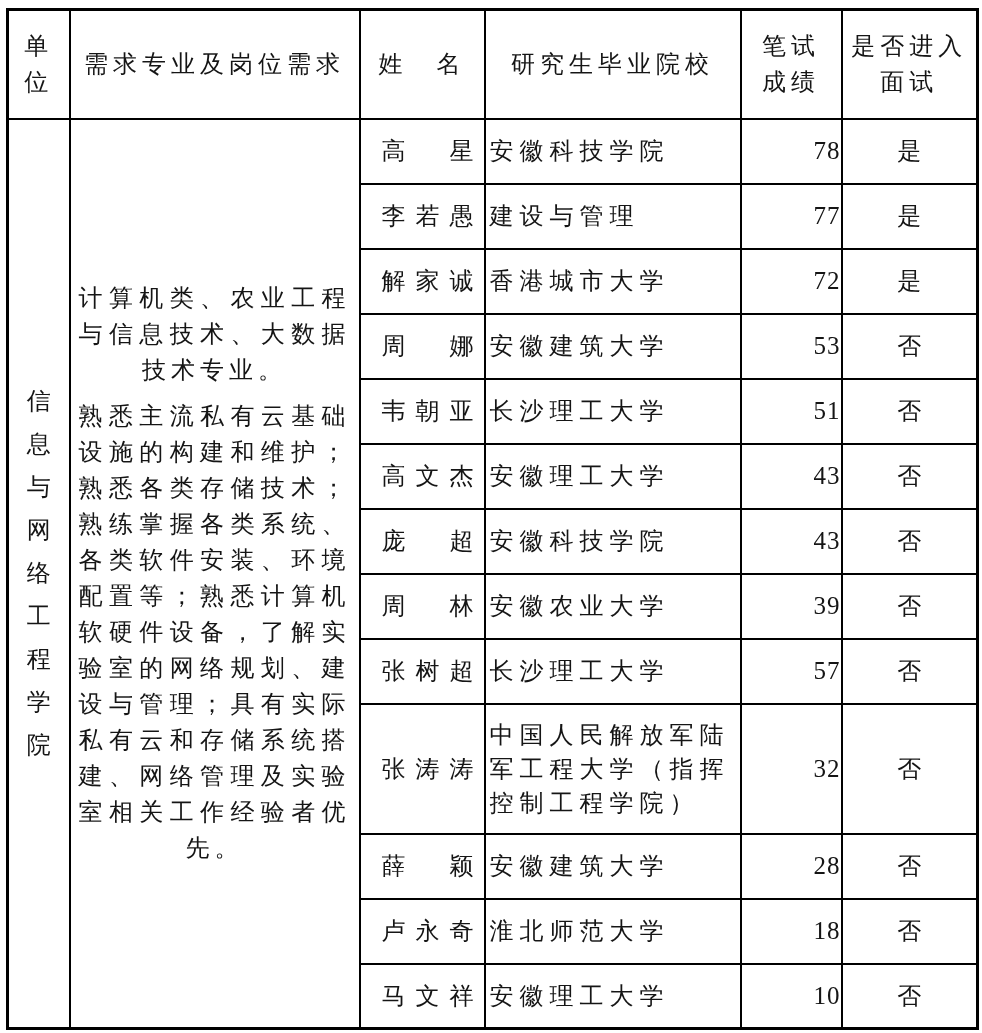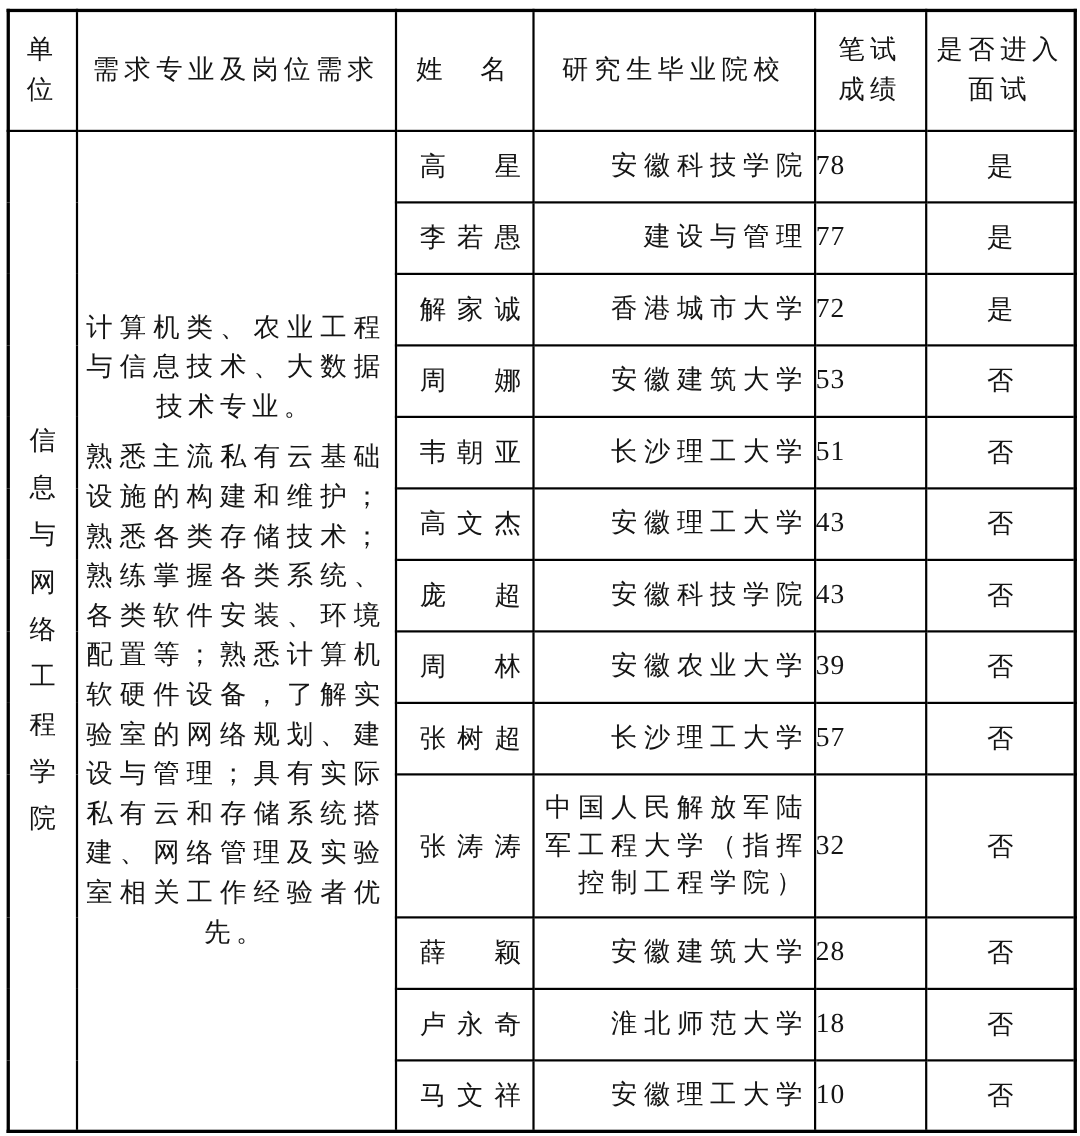--- a/index.html
+++ b/index.html
@@ -73,7 +73,7 @@
     text-indent: 10px; 
   }
   td.school-cell {
-    text-align: right;
+    text-align: left;
     font-size: 24px;
     letter-spacing: 6px;
     line-height: 34px;

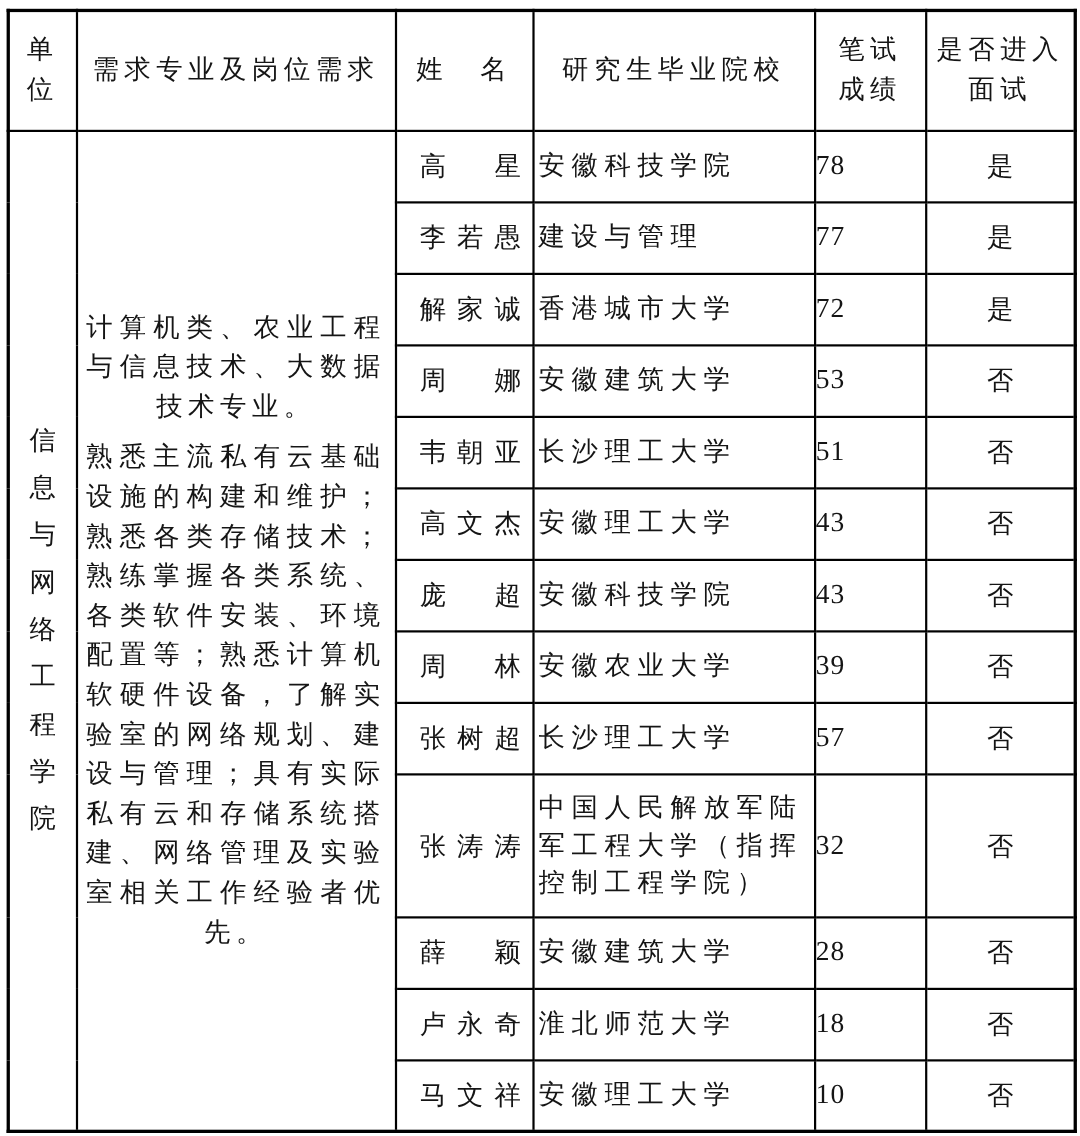--- a/index.html
+++ b/index.html
@@ -80,7 +80,7 @@
     padding: 0 4px;
   }
   td.score-cell {
-    text-align: left;
+    text-align: right;
     font-size: 25px;
     letter-spacing: 1px;
   }

